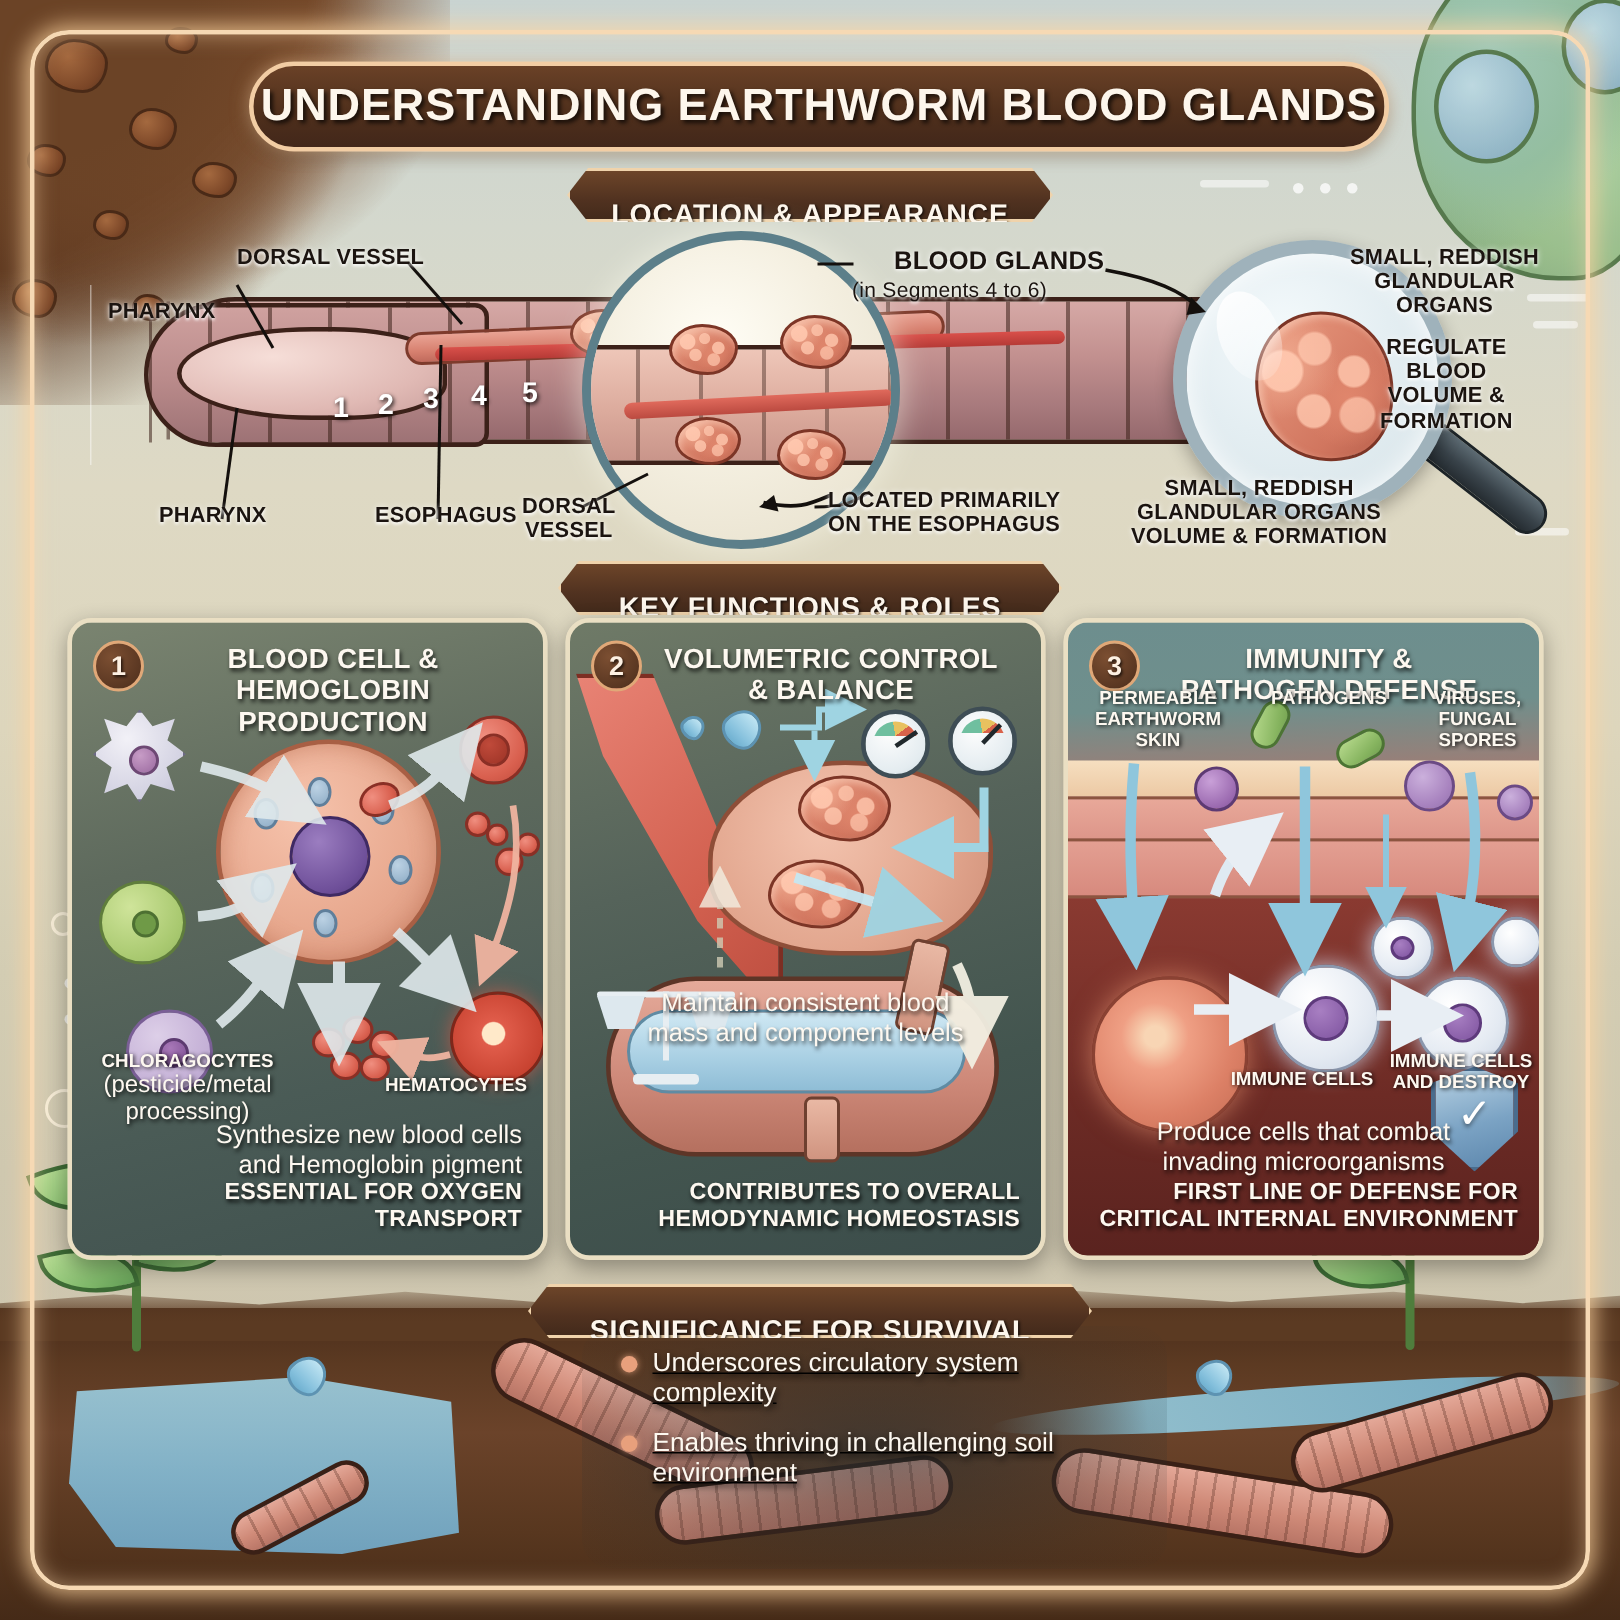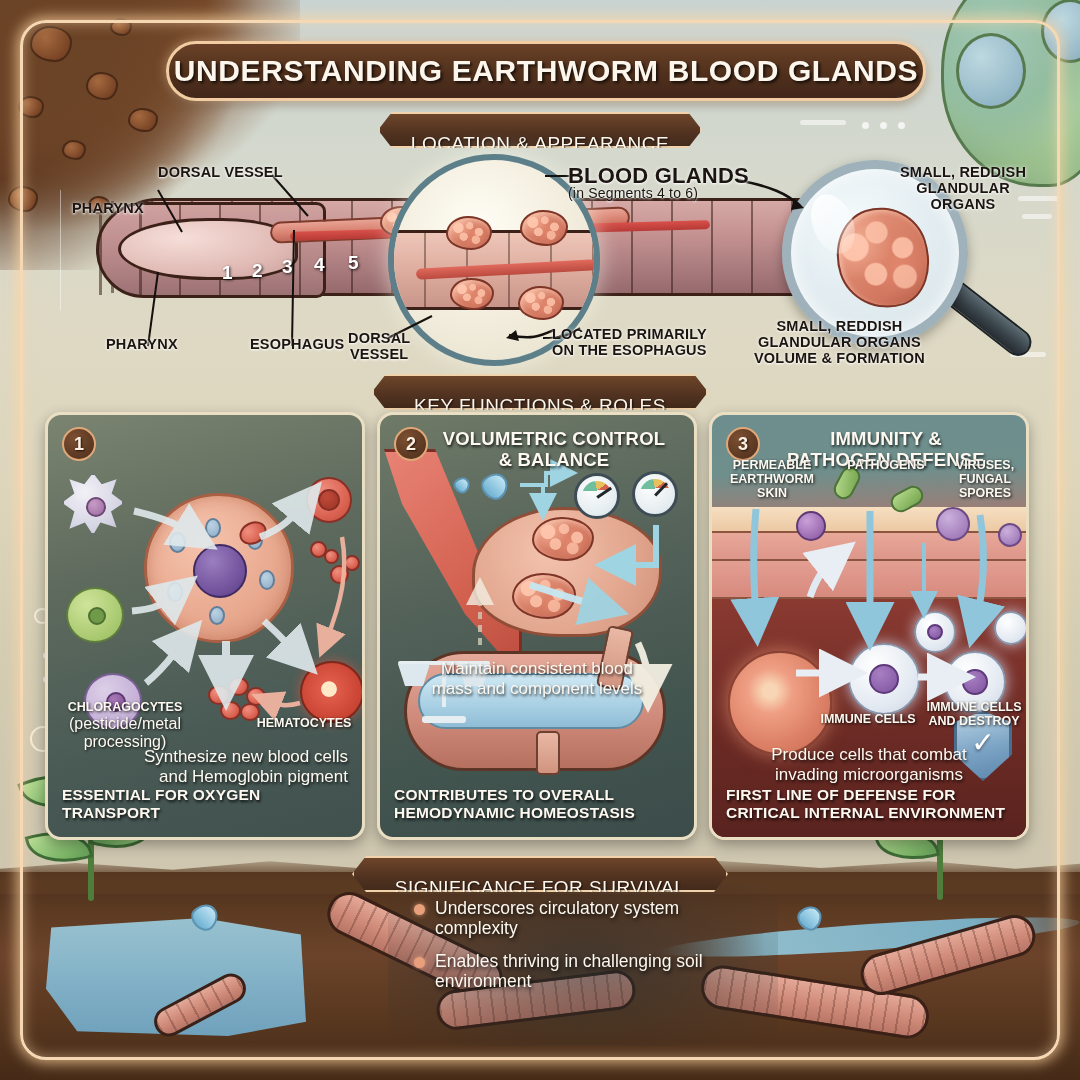--- a/index.html
+++ b/index.html
@@ -130,7 +130,7 @@
     clip-path:polygon(14px 0,calc(100% - 14px) 0,100% 50%,calc(100% - 14px) 100%,14px 100%,0 50%);
     box-shadow:0 3px 8px rgba(0,0,0,.3);
   }
-  .banner span { color:#fdf6ec; font-size:19px; font-weight:normal; letter-spacing:.5px;
+  .banner span { color:#fdf6ec; font-size:19px; font-weight:bold; letter-spacing:.5px;
     text-shadow:1px 1px 2px rgba(0,0,0,.75);margin-top:27px; }
   #banner-location { left:378px; top:112px; width:324px; }
   #banner-functions { left:372px; top:374px; width:336px; }

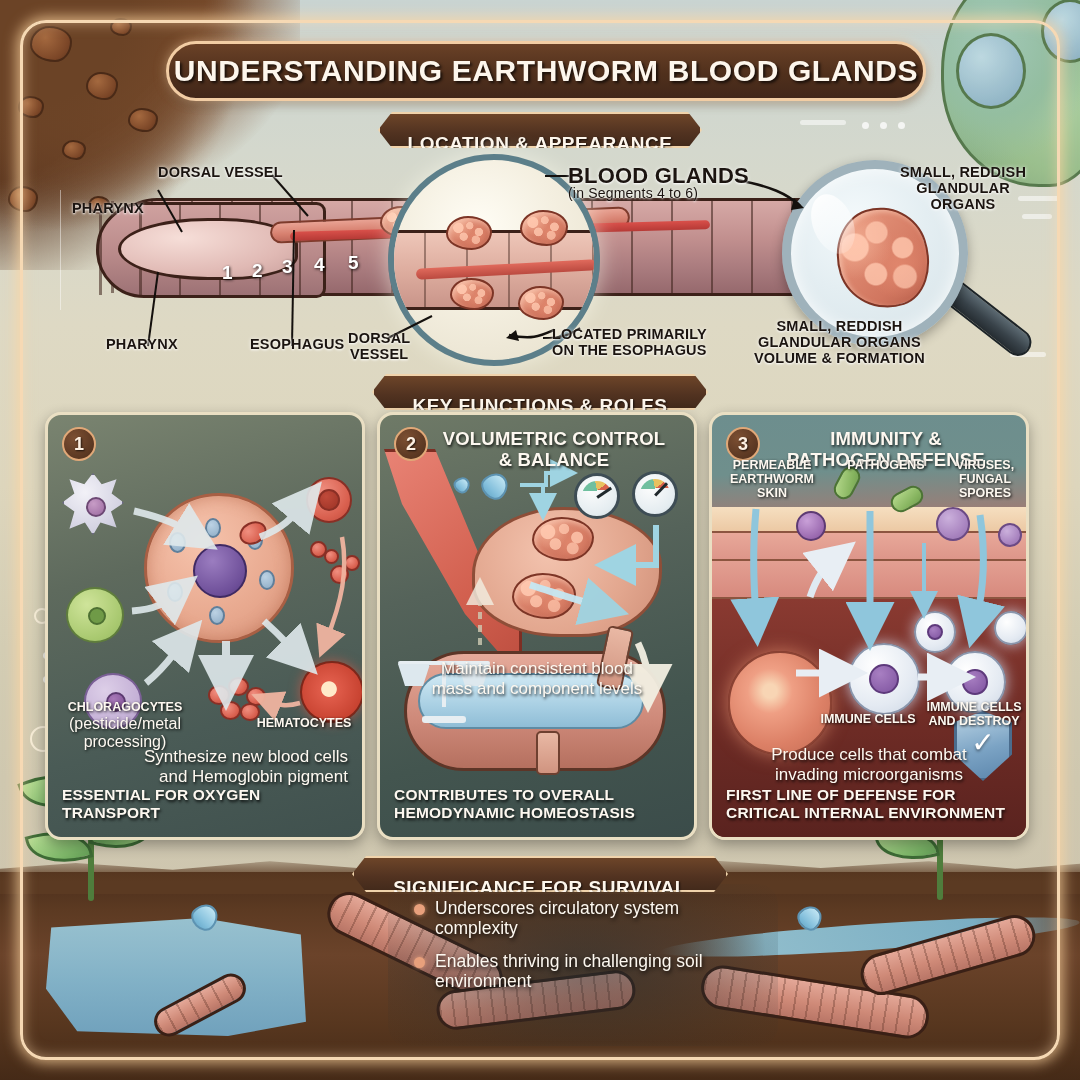--- a/index.html
+++ b/index.html
@@ -548,7 +548,7 @@
       <div class="anat-label" style="left:210px;top:186px;">ESOPHAGUS</div>
       <div class="anat-label" style="left:308px;top:180px;white-space:pre-line;text-align:center;">DORSAL
 VESSEL</div>
-      <div class="anat-label" style="left:528px;top:14px;font-size:22px;">BLOOD GLANDS</div>
+      <div class="anat-label" style="left:556px;top:14px;font-size:17px;">BLOOD GLANDS</div>
       <div class="anat-label sub" style="left:528px;top:36px;">(in Segments 4 to 6)</div>
       <div class="anat-label" style="left:512px;top:176px;white-space:pre-line;">LOCATED PRIMARILY
 ON THE ESOPHAGUS</div>

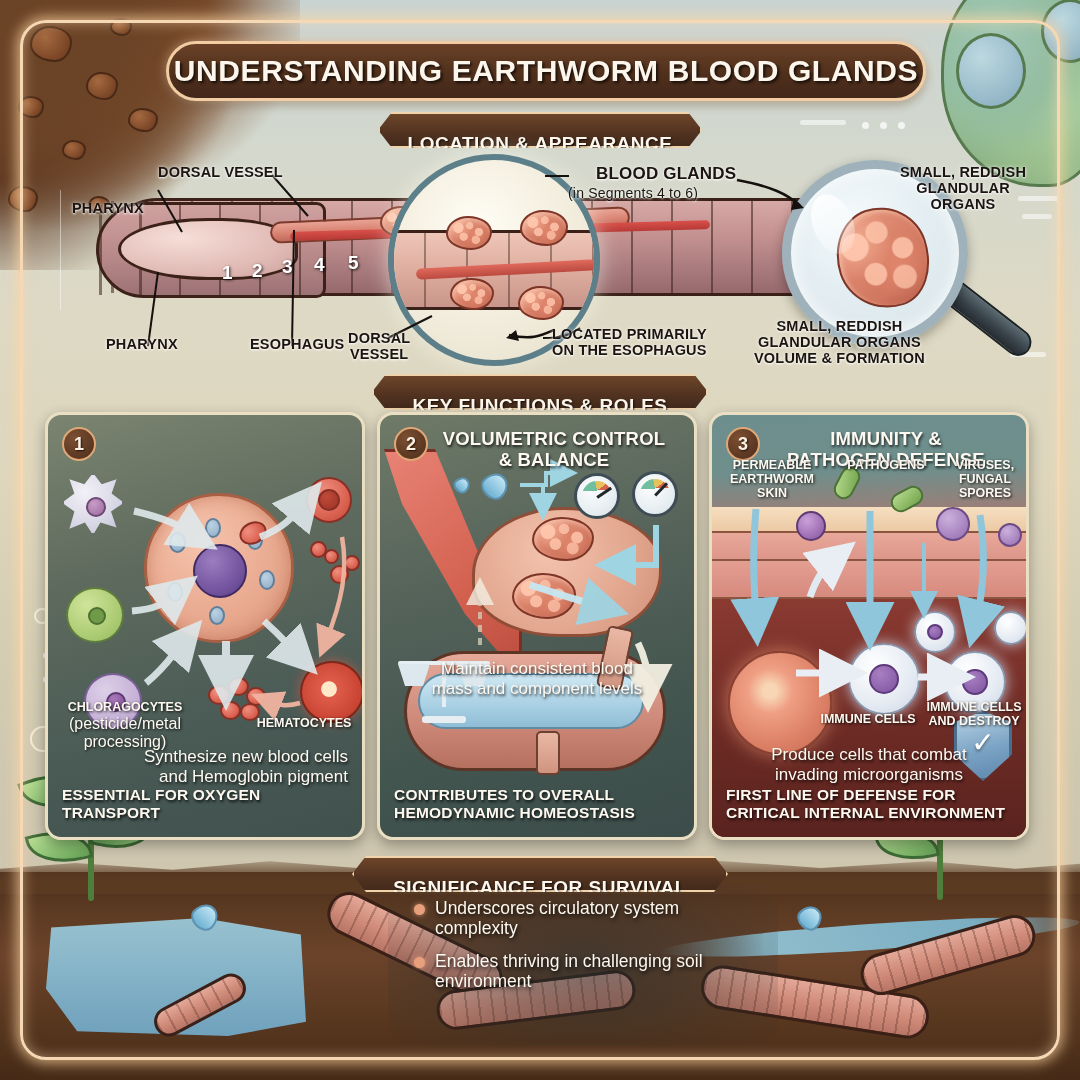--- a/index.html
+++ b/index.html
@@ -558,6 +558,10 @@
       <div class="anat-label" style="left:860px;top:14px;white-space:pre-line;text-align:center;">SMALL, REDDISH
 GLANDULAR
 ORGANS</div>
+      <div class="anat-label" style="left:880px;top:74px;white-space:pre-line;text-align:center;">REGULATE
+BLOOD
+VOLUME &amp;
+FORMATION</div>
     </div>
 
     <div class="banner" id="banner-functions">

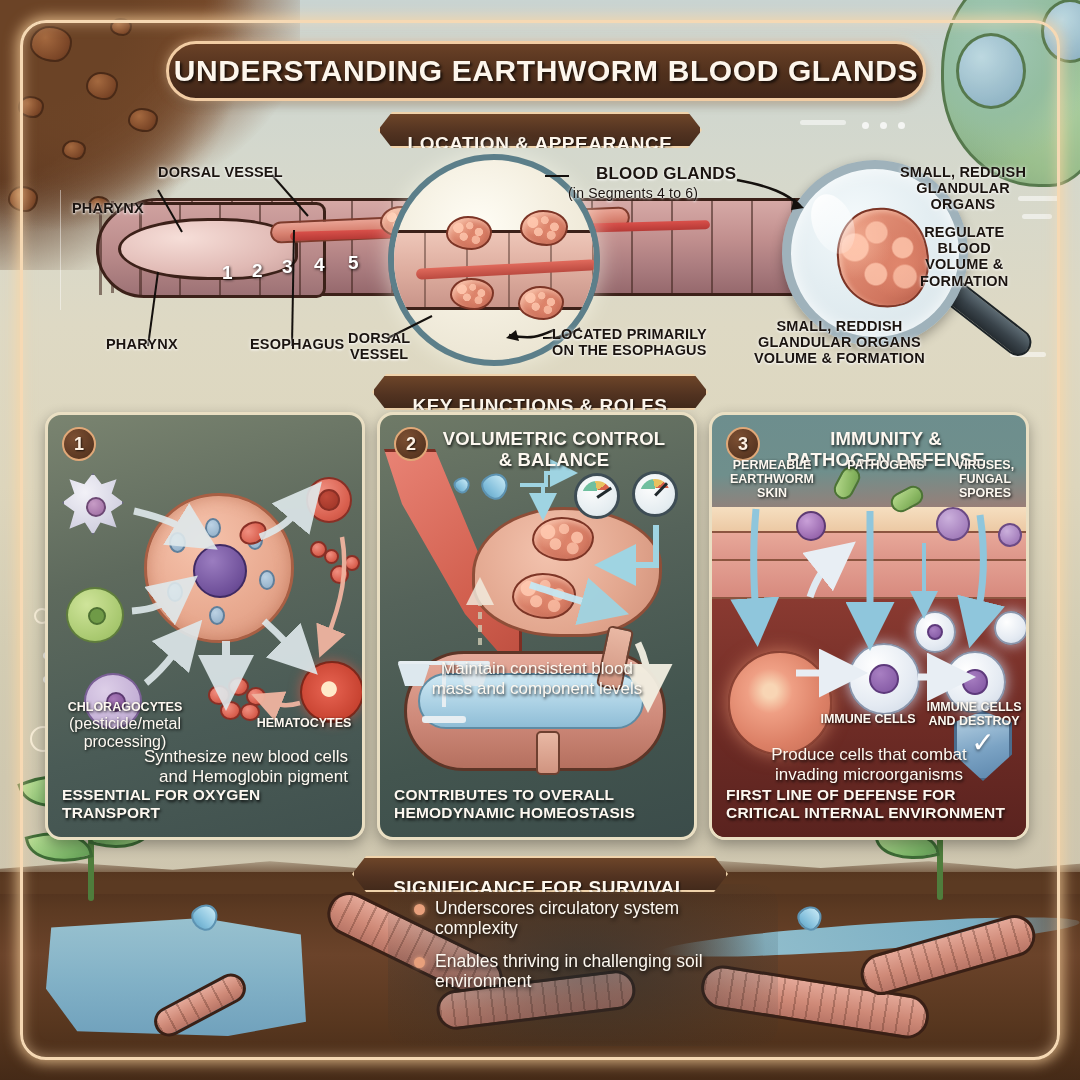--- a/index.html
+++ b/index.html
@@ -572,6 +572,8 @@
 
       <div class="panel" id="panel-1">
         <div class="badge">1</div>
+        <div class="panel-title" style="white-space:pre-line;">BLOOD CELL &amp;
+HEMOGLOBIN PRODUCTION</div>
 
         <div class="bigcell">
           <div class="nuc"></div>

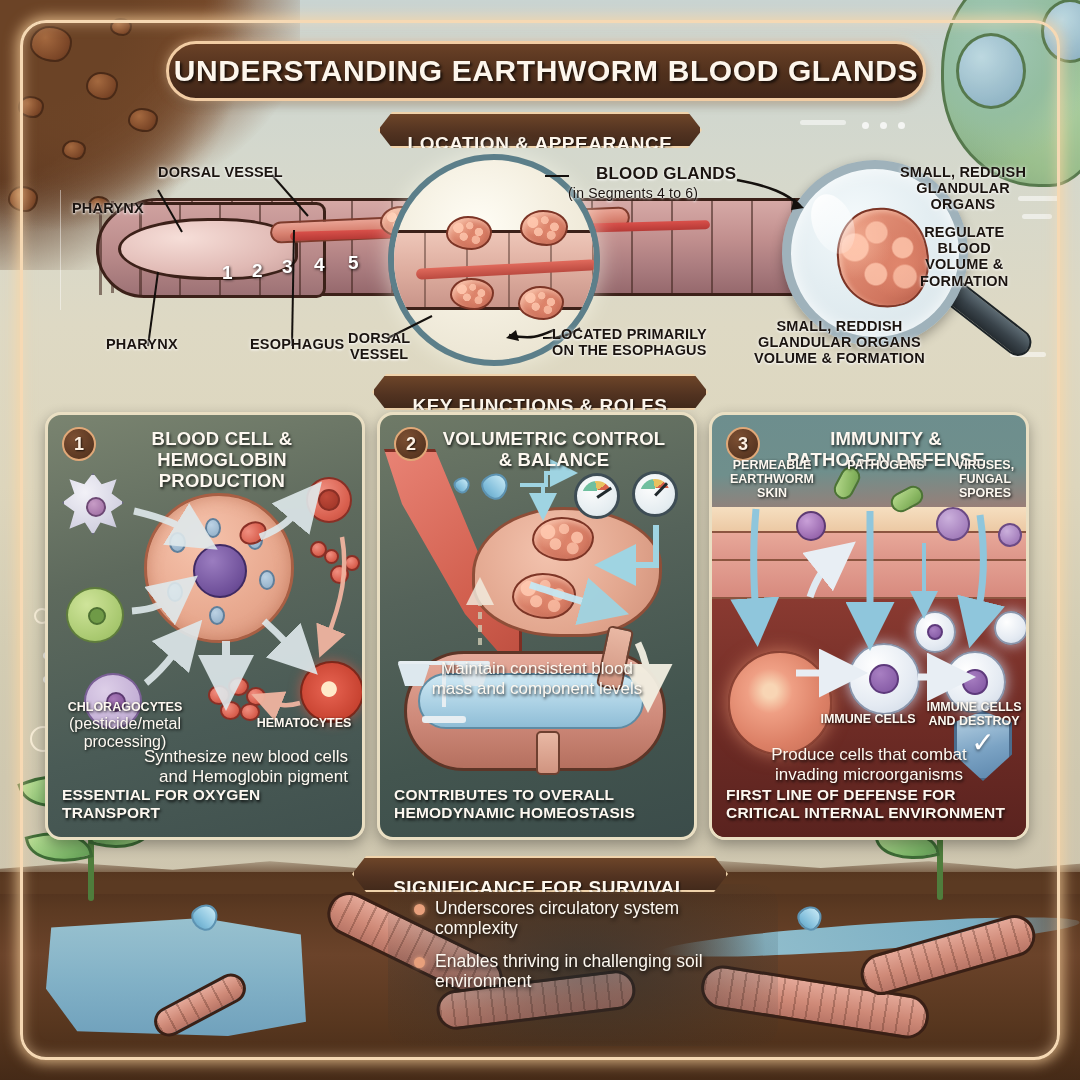--- a/index.html
+++ b/index.html
@@ -254,7 +254,7 @@
   }
   .panel-foot {
     position:absolute; left:14px; right:14px; bottom:14px; color:#fdf8f0;
-    font-size:15.5px; font-weight:bold; text-align:left; line-height:1.2;
+    font-size:15.5px; font-weight:bold; text-align:right; line-height:1.2;
     text-shadow:1px 2px 3px rgba(0,0,0,.85); z-index:6; letter-spacing:.2px;
   }
   .plabel {

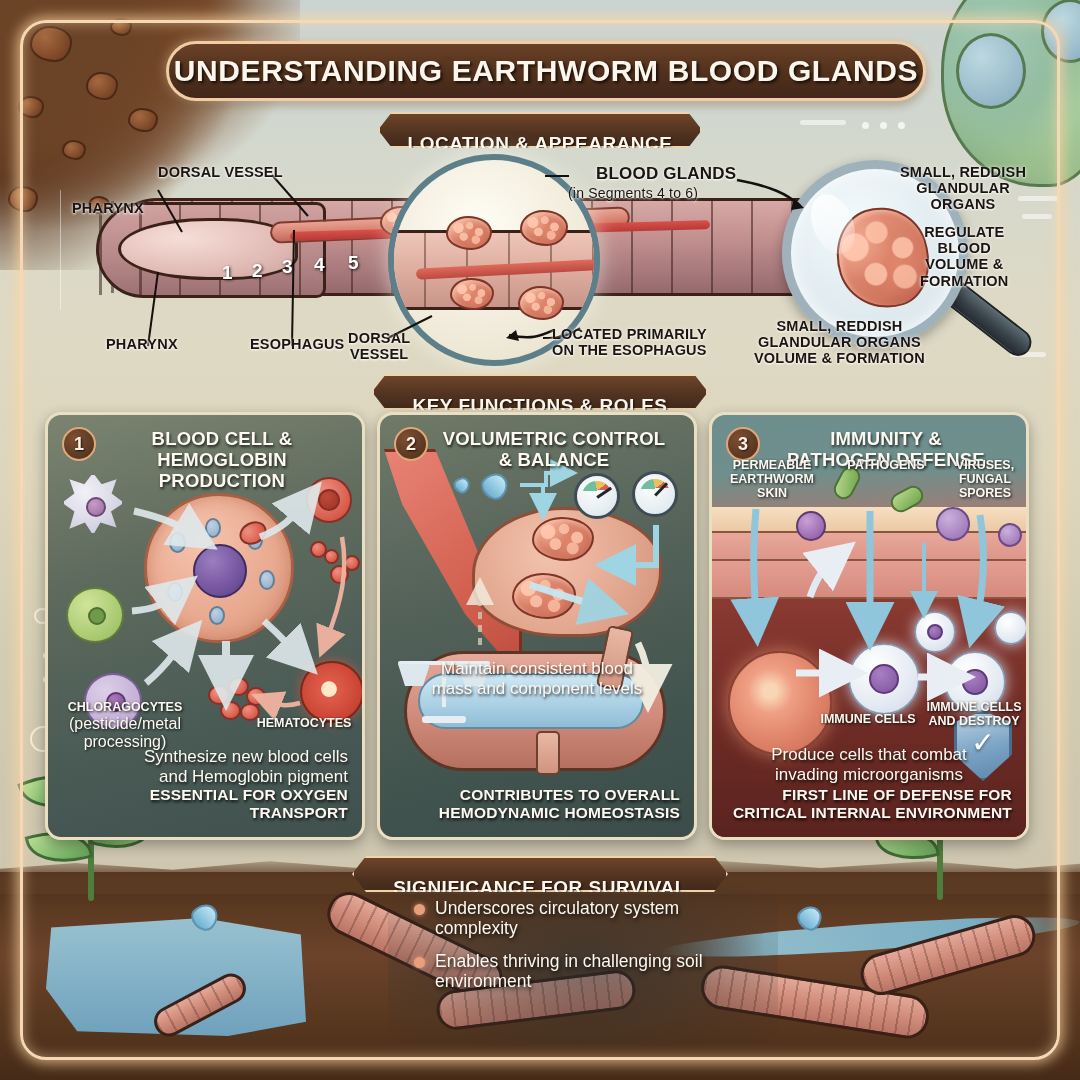--- a/index.html
+++ b/index.html
@@ -389,7 +389,7 @@
 
   
   .sig-list { position:absolute; left:414px; top:898px; width:330px; z-index:8; }
-  .sig-item { display:flex; align-items:flex-start; gap:10px; margin-bottom:12px; }
+  .sig-item { display:flex; align-items:flex-start; gap:10px; margin-bottom:12px;text-decoration:underline; }
   .sig-bullet { width:11px; height:11px; border-radius:50%; background:#e8a07c; flex:none; margin-top:6px;
     box-shadow:0 0 5px rgba(255,180,140,.7); }
   .sig-text { color:#fdf8f0; font-size:17.5px; line-height:1.16;

